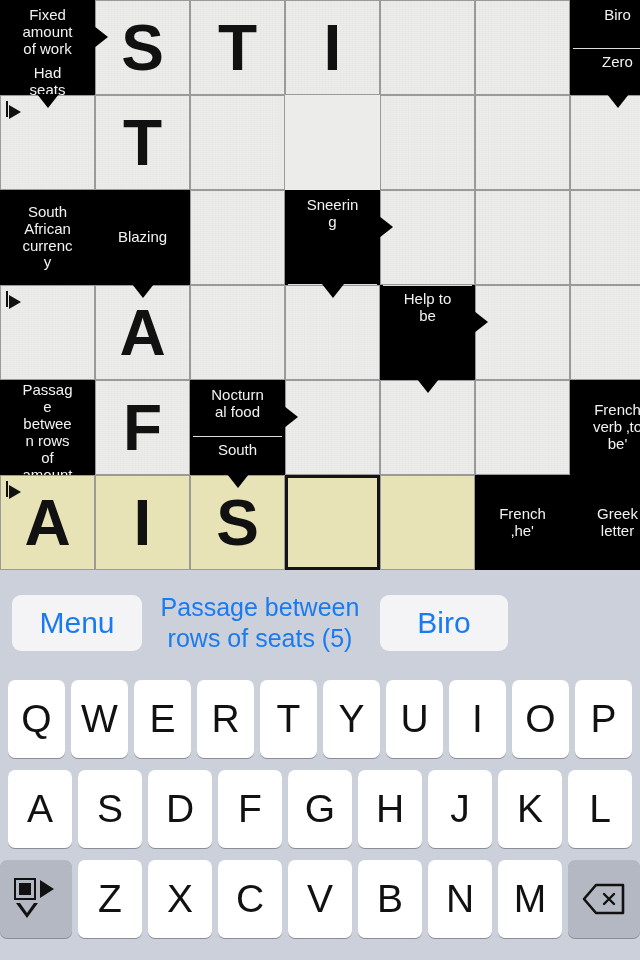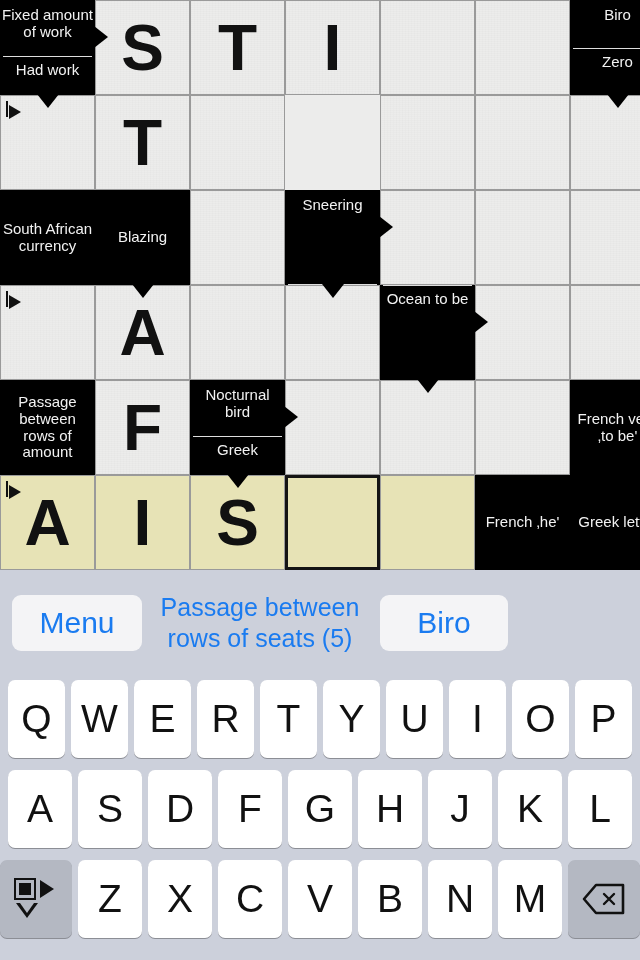--- a/index.html
+++ b/index.html
@@ -64,7 +64,7 @@
     color:#f2f2f2;
     font-size:15px;line-height:1.13;
     text-align:center;
-    padding:2px 2px;
+    padding:2px 21px;
     box-sizing:border-box;
     word-break:break-word;
   }

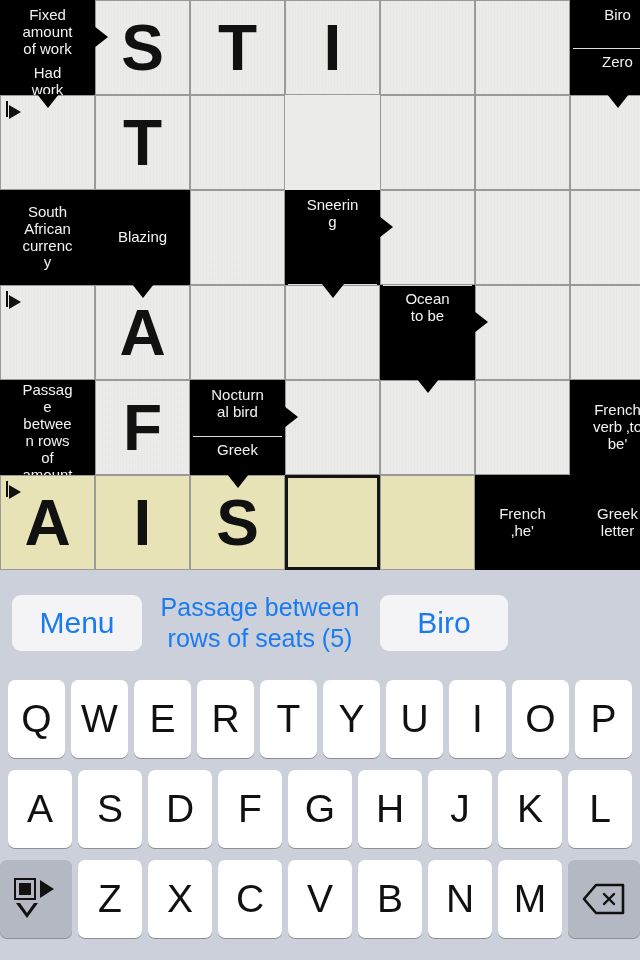--- a/index.html
+++ b/index.html
@@ -213,7 +213,7 @@
       <div class="face">
         <div class="ctext top">Fixed amount of work</div>
         <div class="csplit"></div>
-        <div class="ctext bot">Had work</div>
+        <div class="ctext bot">Had seats</div>
       </div>
       <div class="arrow right" style="top: 26px;"></div>
       <div class="arrow down" style="left: 37px;"></div>

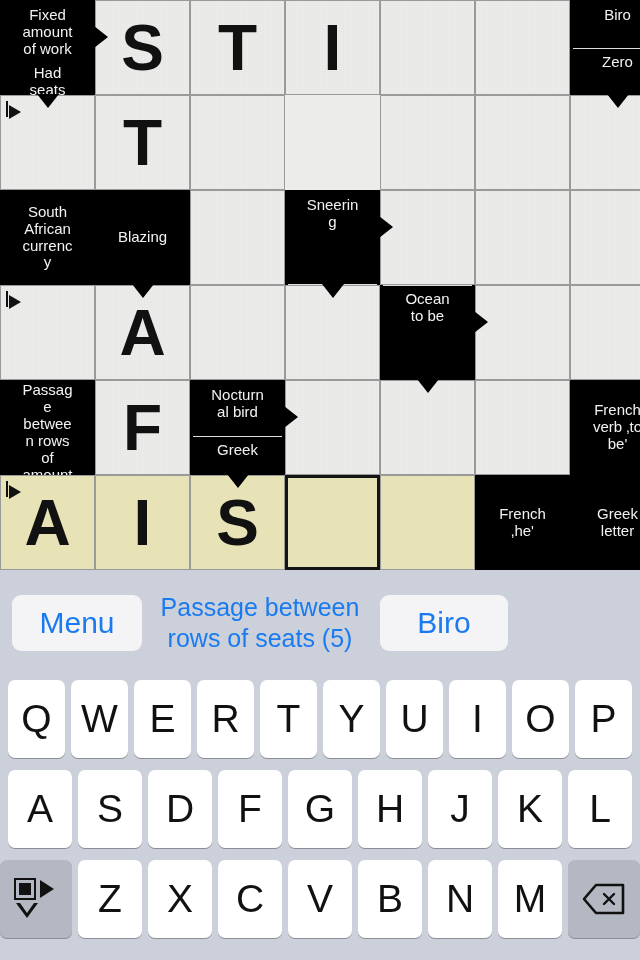--- a/index.html
+++ b/index.html
@@ -325,7 +325,7 @@
     <div class="cell clue" style="left: 380px; top: 285px;">
       <div class="face">
         <div class="csplit"></div>
-        <div class="ctext bot">Ocean to be</div>
+        <div class="ctext bot">Help to be</div>
       </div>
       <div class="arrow right" style="top: 26px;"></div>
       <div class="arrow down" style="left: 37px;"></div>

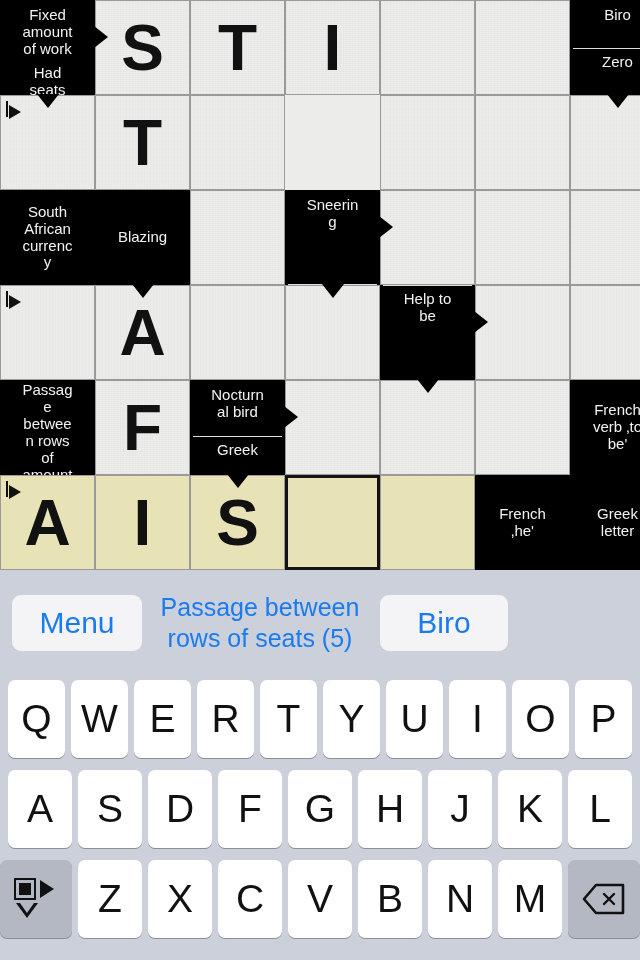--- a/index.html
+++ b/index.html
@@ -348,7 +348,7 @@
     </div>
     <div class="cell clue" style="left: 190px; top: 380px;">
       <div class="face">
-        <div class="ctext top">Nocturnal bird</div>
+        <div class="ctext top">Nocturnal food</div>
         <div class="csplit"></div>
         <div class="ctext bot">Greek</div>
       </div>

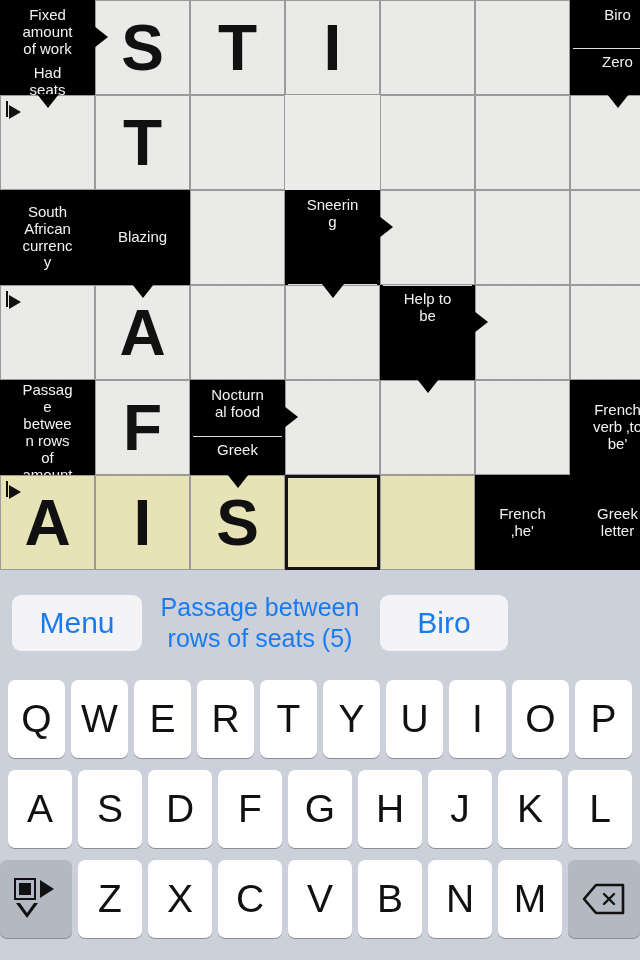--- a/index.html
+++ b/index.html
@@ -350,7 +350,7 @@
       <div class="face">
         <div class="ctext top">Nocturnal food</div>
         <div class="csplit"></div>
-        <div class="ctext bot">Greek</div>
+        <div class="ctext bot">South</div>
       </div>
       <div class="arrow right" style="top: 26px;"></div>
       <div class="arrow down" style="left: 37px;"></div>

